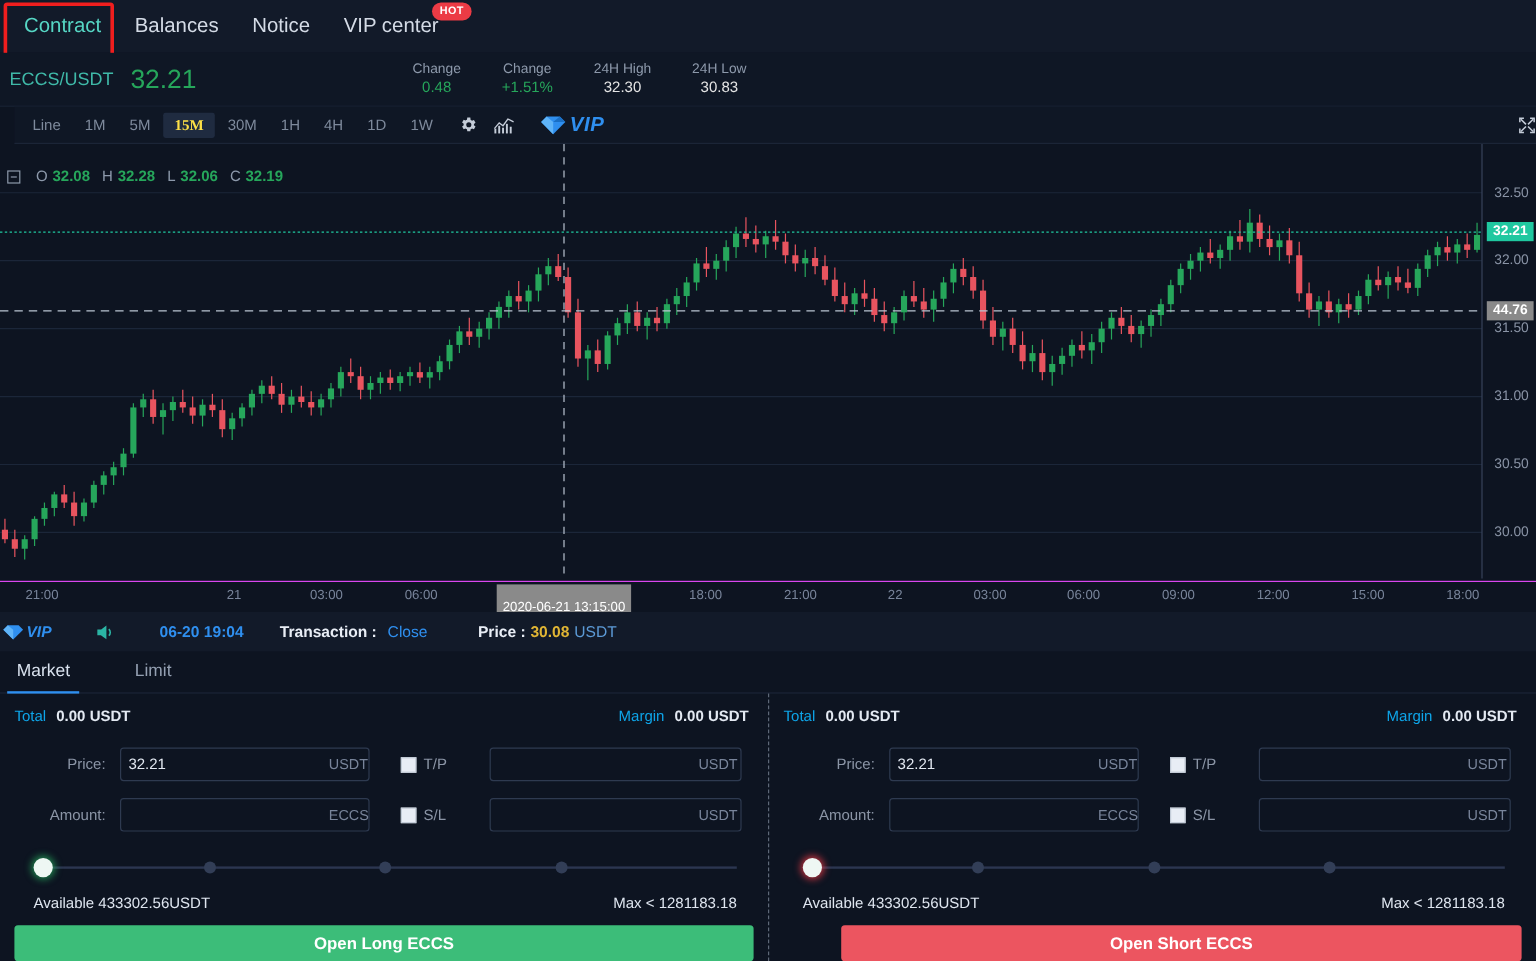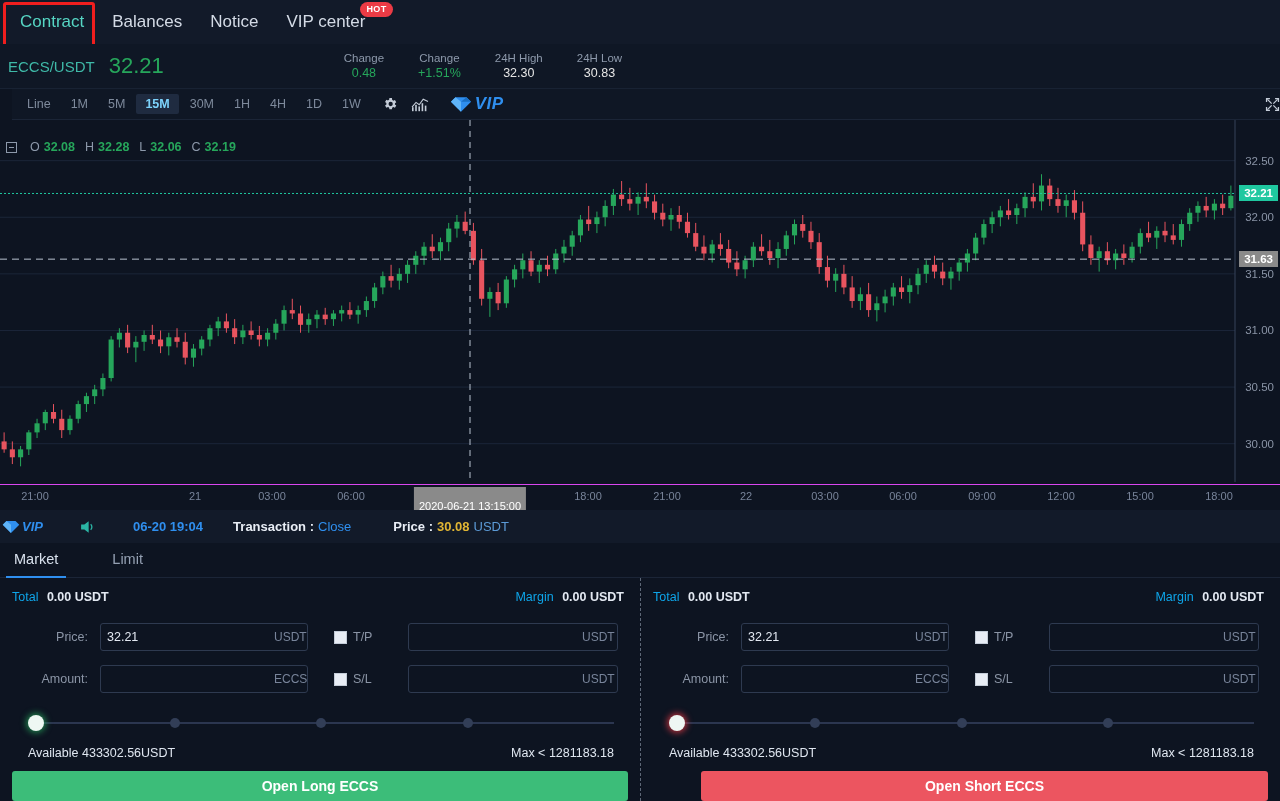--- a/index.html
+++ b/index.html
@@ -71,7 +71,7 @@
     cursor: pointer; white-space: nowrap;
   }
   .tf:first-child { margin-left: 6px; }
-  .tf.active { background: #1f2b40; color: #7dd3fc; font-weight: bold; }
+  .tf.active { background: #1f2b40; color: #fde047; font-weight: bold; font-family: Liberation Serif, serif; }
   .tb-icon {
     margin-left: 12px; display: flex; align-items: center;
     cursor: pointer; color: #b9c3d1;

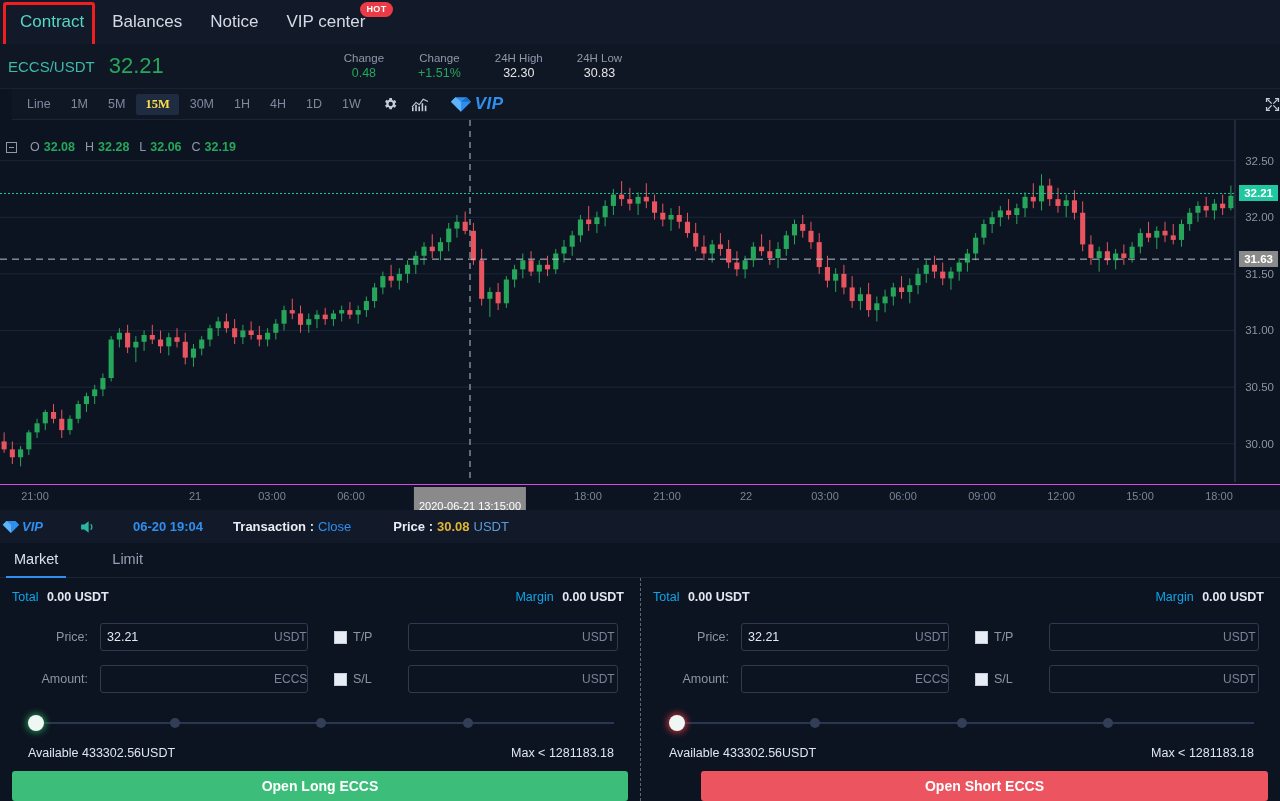--- a/index.html
+++ b/index.html
@@ -673,7 +673,7 @@
         <div style="position: absolute; right: 6px; font-size: 11.5px; color: rgb(138, 148, 166); transform: translateY(-50%); top: 267.085px;">30.50</div>
         <div style="position: absolute; right: 6px; font-size: 11.5px; color: rgb(138, 148, 166); transform: translateY(-50%); top: 323.695px;">30.00</div>
         <div class="price-tag cur" style="top: 73.478px;">32.21</div>
-        <div class="price-tag cross" style="top: 139.146px;">31.63</div>
+        <div class="price-tag cross" style="top: 139.146px;">44.76</div>
       </div>
     <div class="time-axis" id="time-axis">
         <div class="time-tick" style="left: 35px;">21:00</div>

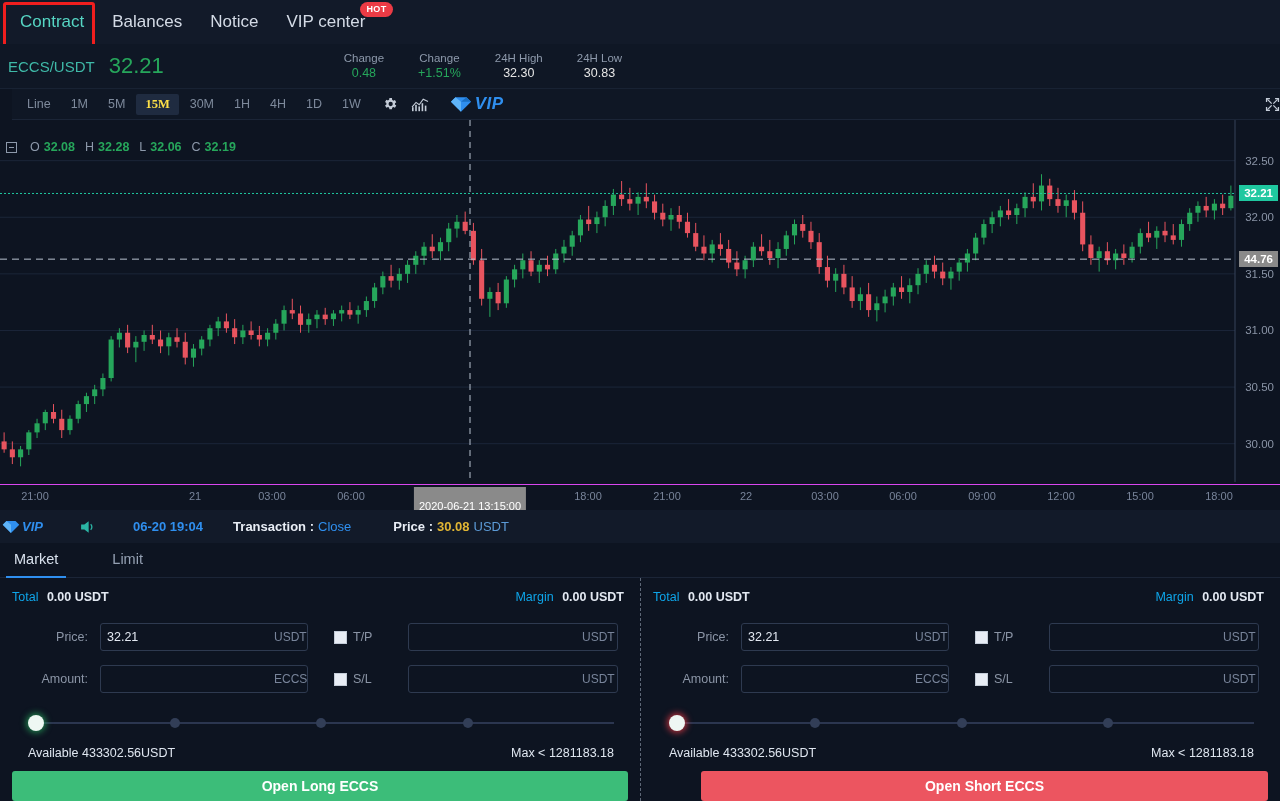--- a/index.html
+++ b/index.html
@@ -150,7 +150,7 @@
   .speaker { margin-left: 36px; color: #2bb5a5; display: flex; align-items: center; }
   .n-date { margin-left: 36px; color: #2f8fef; font-weight: bold; }
   .n-tx-label { margin-left: 30px; color: #e8edf5; font-weight: bold; }
-  .n-tx-val { color: #2f8fef; margin-left: 4px; }
+  .n-tx-val { color: #2f8fef; margin-left: 9px; }
   .n-price-label { margin-left: 42px; color: #e8edf5; font-weight: bold; }
   .n-price-val { color: #e0b534; margin-left: 4px; font-weight: bold; }
   .n-price-unit { color: #5c9ad6; margin-left: 4px; }

